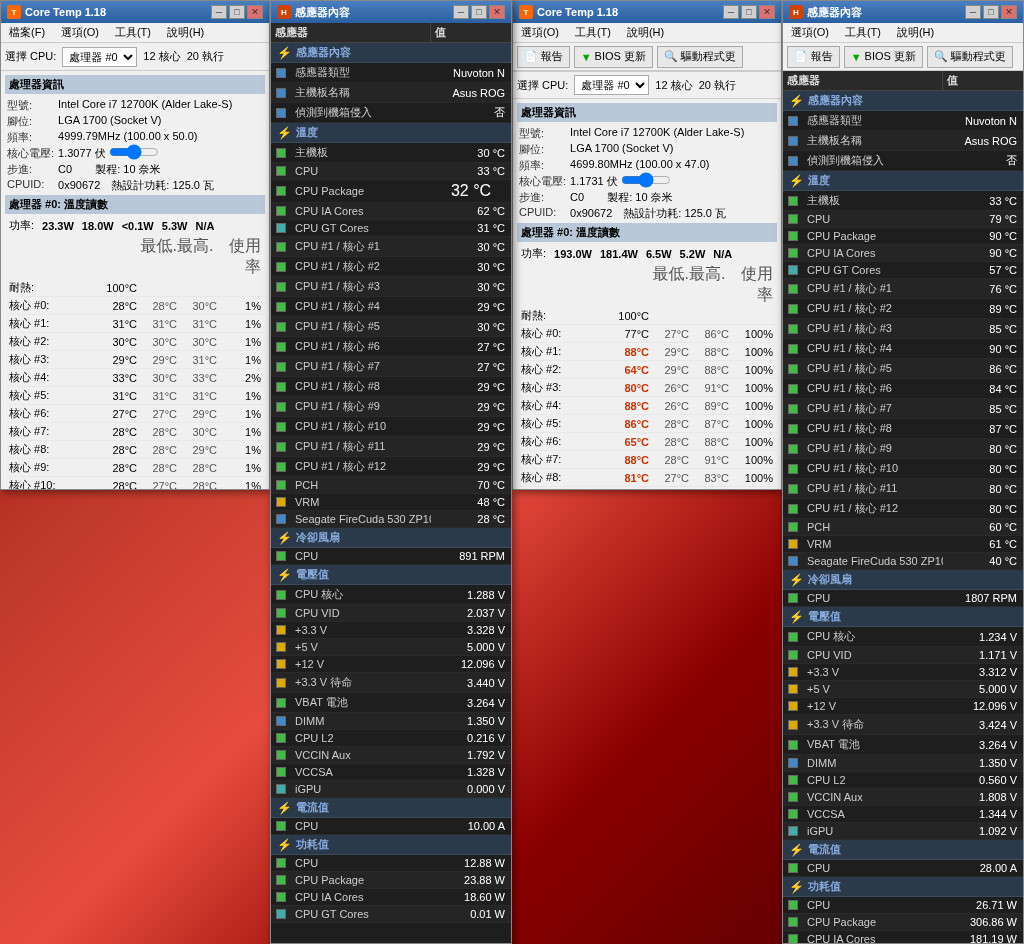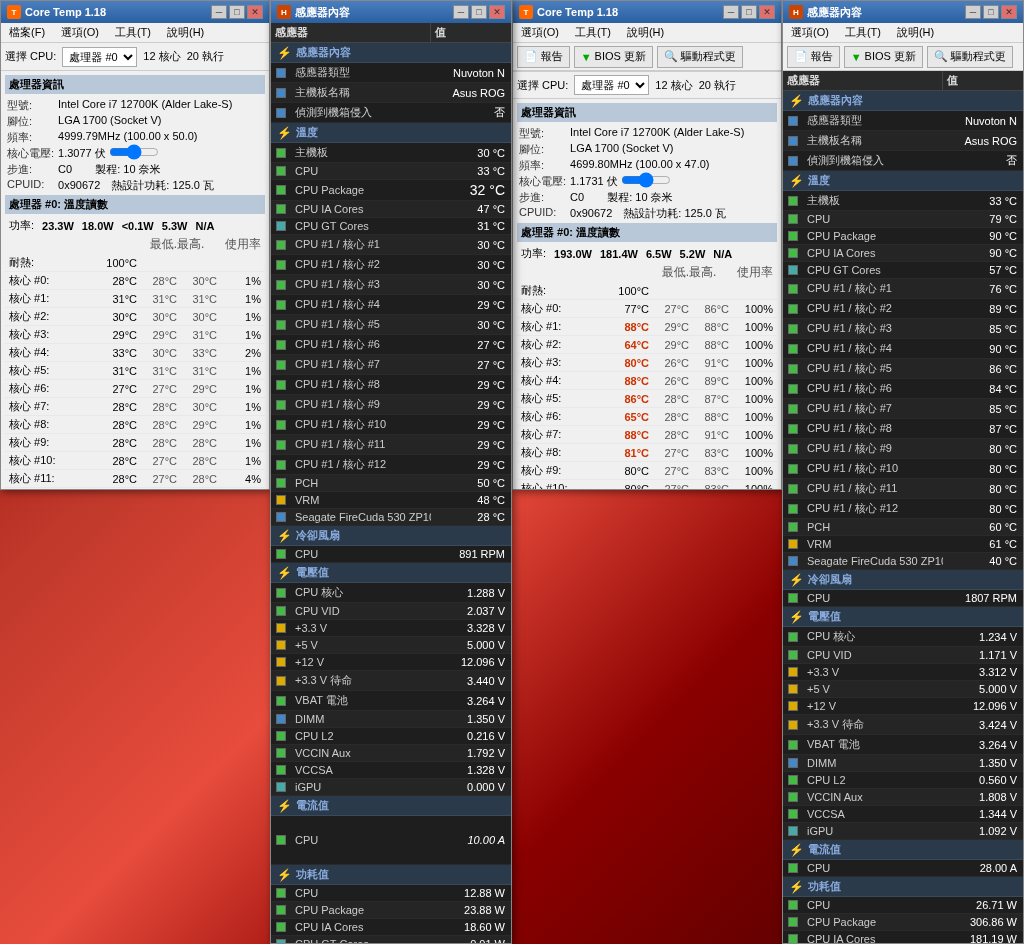--- a/index.html
+++ b/index.html
@@ -599,7 +599,7 @@
               <div style="width: 10px; height: 10px; border: 1px solid rgb(102, 102, 102); background: rgb(68, 187, 68);"></div>
             </div>
             <div style="flex: 1 1 0%; color: rgb(204, 204, 204); padding: 1px 4px; white-space: nowrap; overflow: hidden; font-size: 11px;">CPU Package</div>
-            <div style="width: 80px; color: rgb(255, 255, 255); padding: 1px 6px; text-align: right; font-size: 14px; white-space: nowrap;">32 °C</div>
+            <div style="width: 80px; color: rgb(255, 255, 255); padding: 1px 6px; text-align: center; font-size: 16px; white-space: nowrap;">32 °C</div>
           </div>
           <div style="display: flex; align-items: center; border-bottom: 1px solid rgb(42, 42, 42); padding: 1px 0px; background: rgb(37, 37, 37);">
             <div style="width: 20px; height: 14px; display: flex; align-items: center; justify-content: center; flex-shrink: 0;">

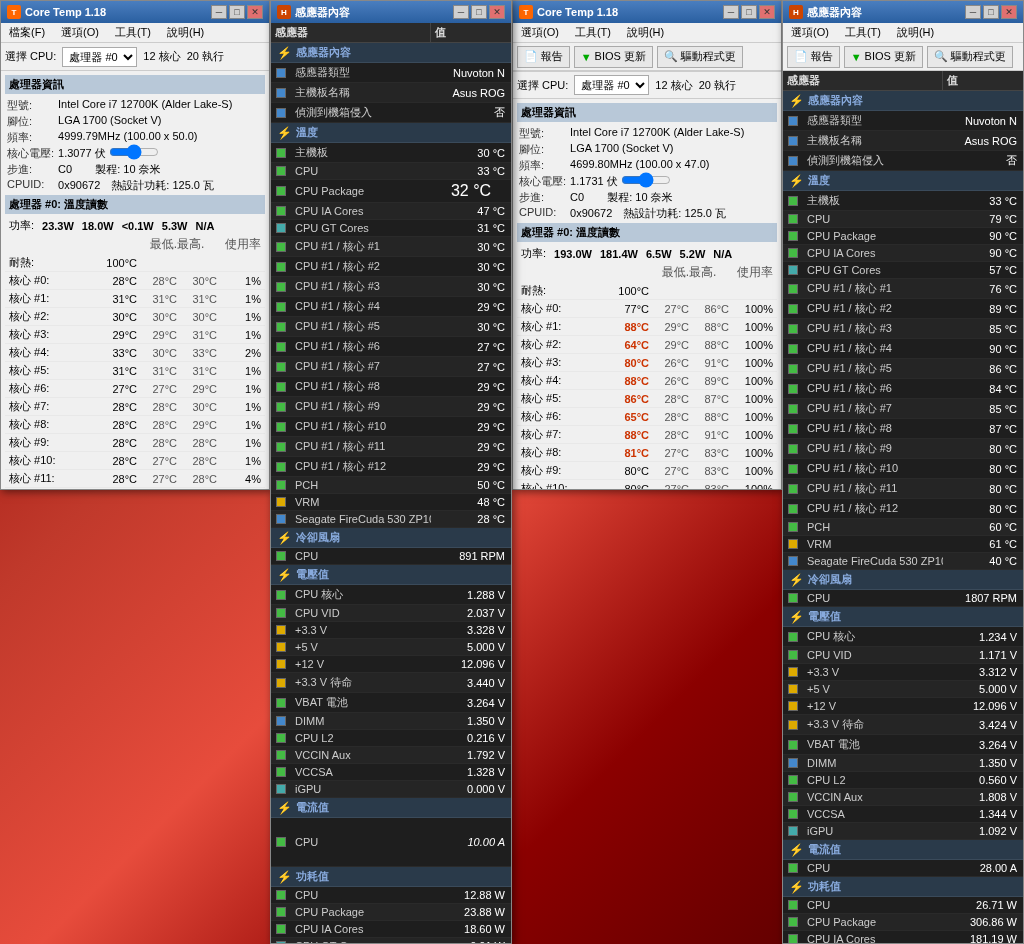--- a/index.html
+++ b/index.html
@@ -606,7 +606,7 @@
               <div style="width: 10px; height: 10px; border: 1px solid rgb(102, 102, 102); background: rgb(68, 187, 68);"></div>
             </div>
             <div style="flex: 1 1 0%; color: rgb(204, 204, 204); padding: 1px 4px; white-space: nowrap; overflow: hidden; font-size: 11px;">CPU IA Cores</div>
-            <div style="width: 80px; color: rgb(255, 255, 255); padding: 1px 6px; text-align: right; font-size: 11px; white-space: nowrap;">47 °C</div>
+            <div style="width: 80px; color: rgb(255, 255, 255); padding: 1px 6px; text-align: right; font-size: 11px; white-space: nowrap;">62 °C</div>
           </div>
           <div style="display: flex; align-items: center; border-bottom: 1px solid rgb(42, 42, 42); padding: 1px 0px; background: rgb(30, 30, 30);">
             <div style="width: 20px; height: 14px; display: flex; align-items: center; justify-content: center; flex-shrink: 0;">

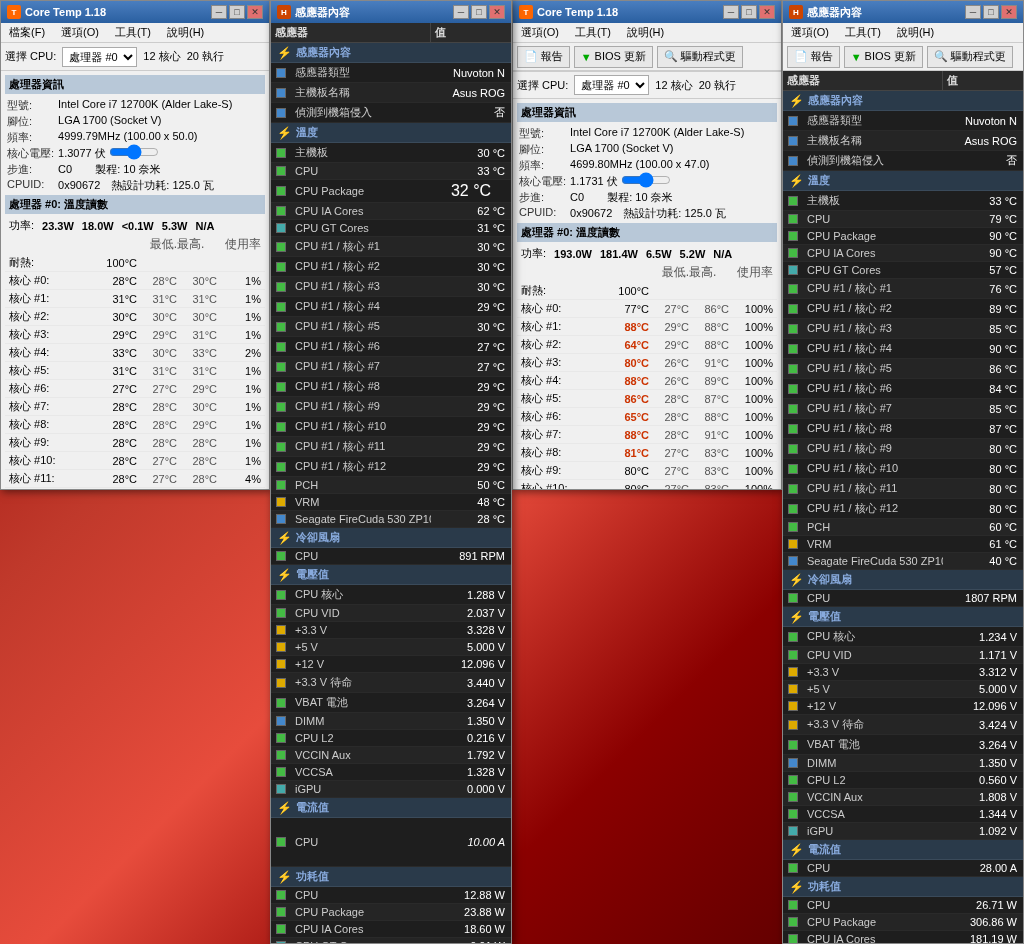--- a/index.html
+++ b/index.html
@@ -187,7 +187,7 @@
     .ct-temp-cols {
       display: flex;
       justify-content: flex-end;
-      font-size: 12px;
+      font-size: 16px;
       color: #555;
       padding: 1px 4px;
       gap: 0;

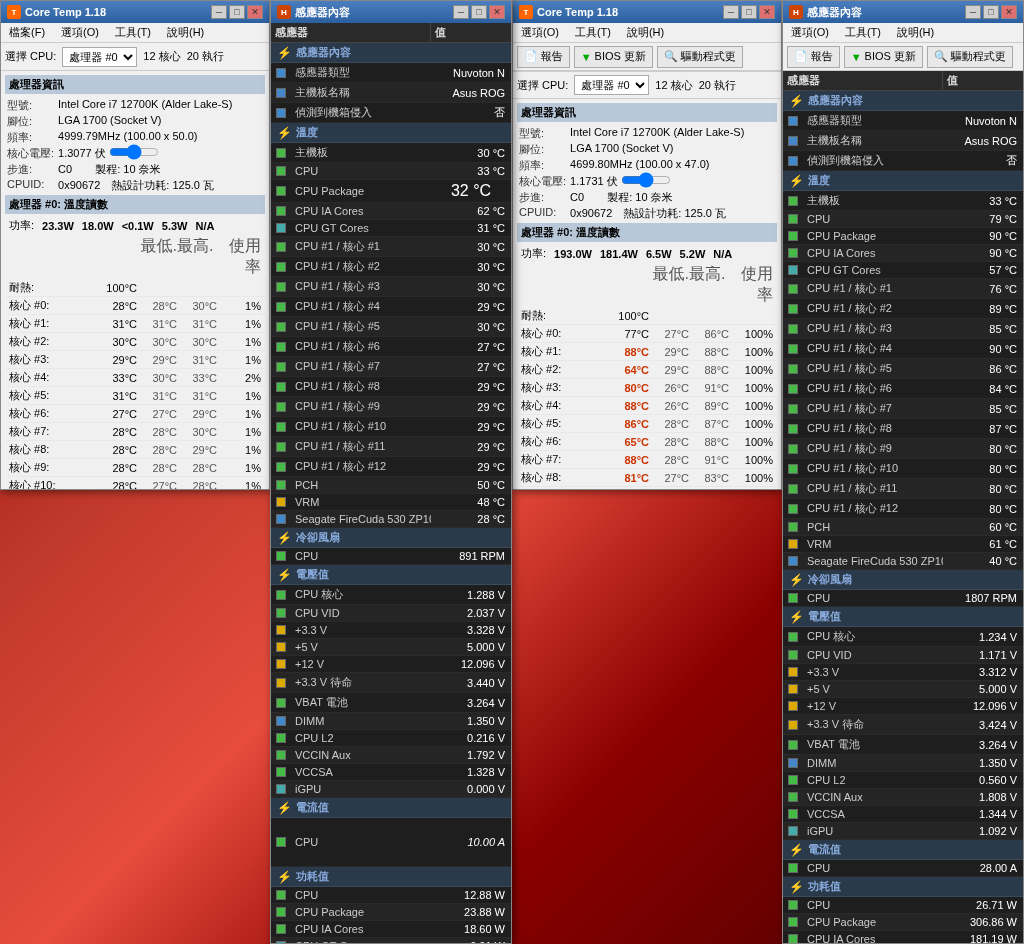--- a/index.html
+++ b/index.html
@@ -704,7 +704,7 @@
               <div style="width: 10px; height: 10px; border: 1px solid rgb(102, 102, 102); background: rgb(68, 187, 68);"></div>
             </div>
             <div style="flex: 1 1 0%; color: rgb(204, 204, 204); padding: 1px 4px; white-space: nowrap; overflow: hidden; font-size: 11px;">PCH</div>
-            <div style="width: 80px; color: rgb(255, 255, 255); padding: 1px 6px; text-align: right; font-size: 11px; white-space: nowrap;">50 °C</div>
+            <div style="width: 80px; color: rgb(255, 255, 255); padding: 1px 6px; text-align: right; font-size: 11px; white-space: nowrap;">70 °C</div>
           </div>
           <div style="display: flex; align-items: center; border-bottom: 1px solid rgb(42, 42, 42); padding: 1px 0px; background: rgb(30, 30, 30);">
             <div style="width: 20px; height: 14px; display: flex; align-items: center; justify-content: center; flex-shrink: 0;">

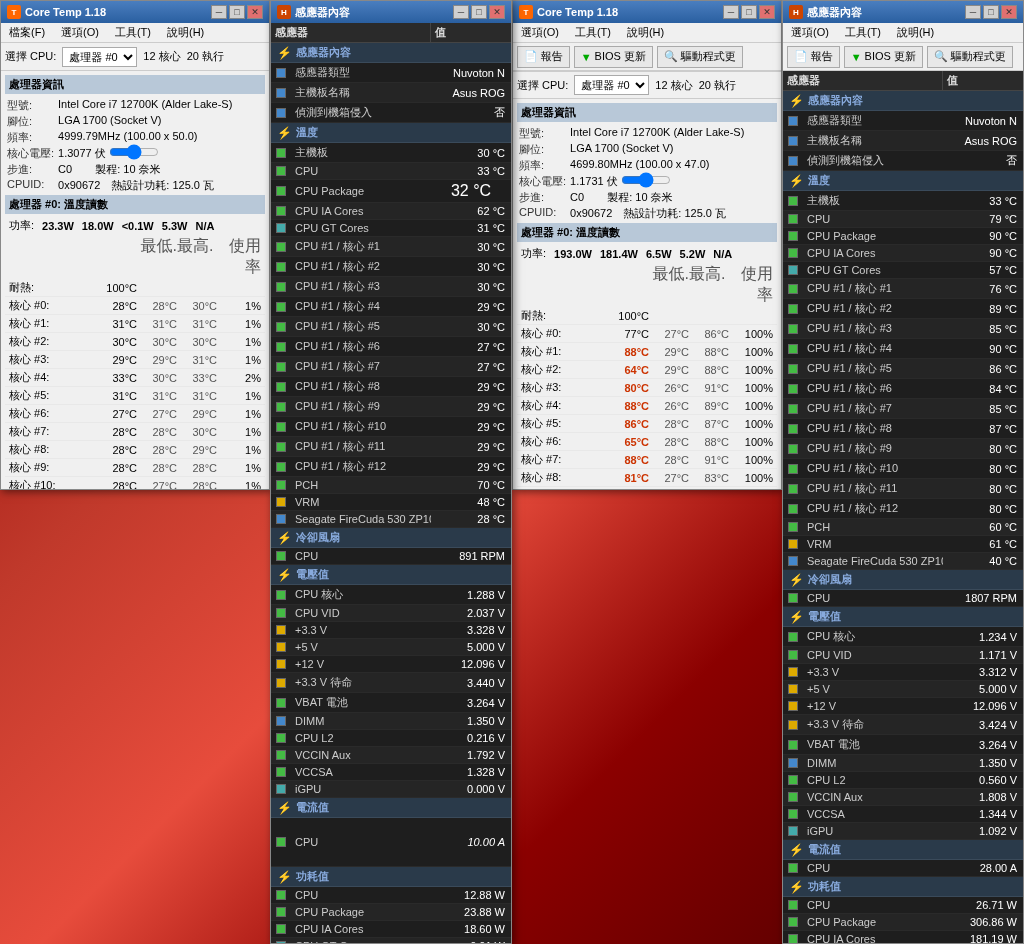--- a/index.html
+++ b/index.html
@@ -828,7 +828,7 @@
               <div style="width: 10px; height: 10px; border: 1px solid rgb(102, 102, 102); background: rgb(68, 187, 68);"></div>
             </div>
             <div style="flex: 1 1 0%; color: rgb(204, 204, 204); padding: 1px 4px; white-space: nowrap; overflow: hidden; font-size: 11px;">CPU</div>
-            <div style="width: 80px; color: rgb(255, 255, 255); padding: 17px 6px; text-align: right; font-size: 11px; white-space: nowrap; font-style: italic;">10.00 A</div>
+            <div style="width: 80px; color: rgb(255, 255, 255); padding: 1px 6px; text-align: right; font-size: 11px; white-space: nowrap;">10.00 A</div>
           </div>
           <div style="background: rgb(42, 58, 74); color: rgb(136, 170, 221); padding: 2px 6px; font-weight: bold; display: flex; align-items: center; gap: 4px; border-bottom: 1px solid rgb(58, 74, 90); font-size: 11px;">
             <span style="color: rgb(102, 170, 255); font-size: 12px;">⚡</span>

